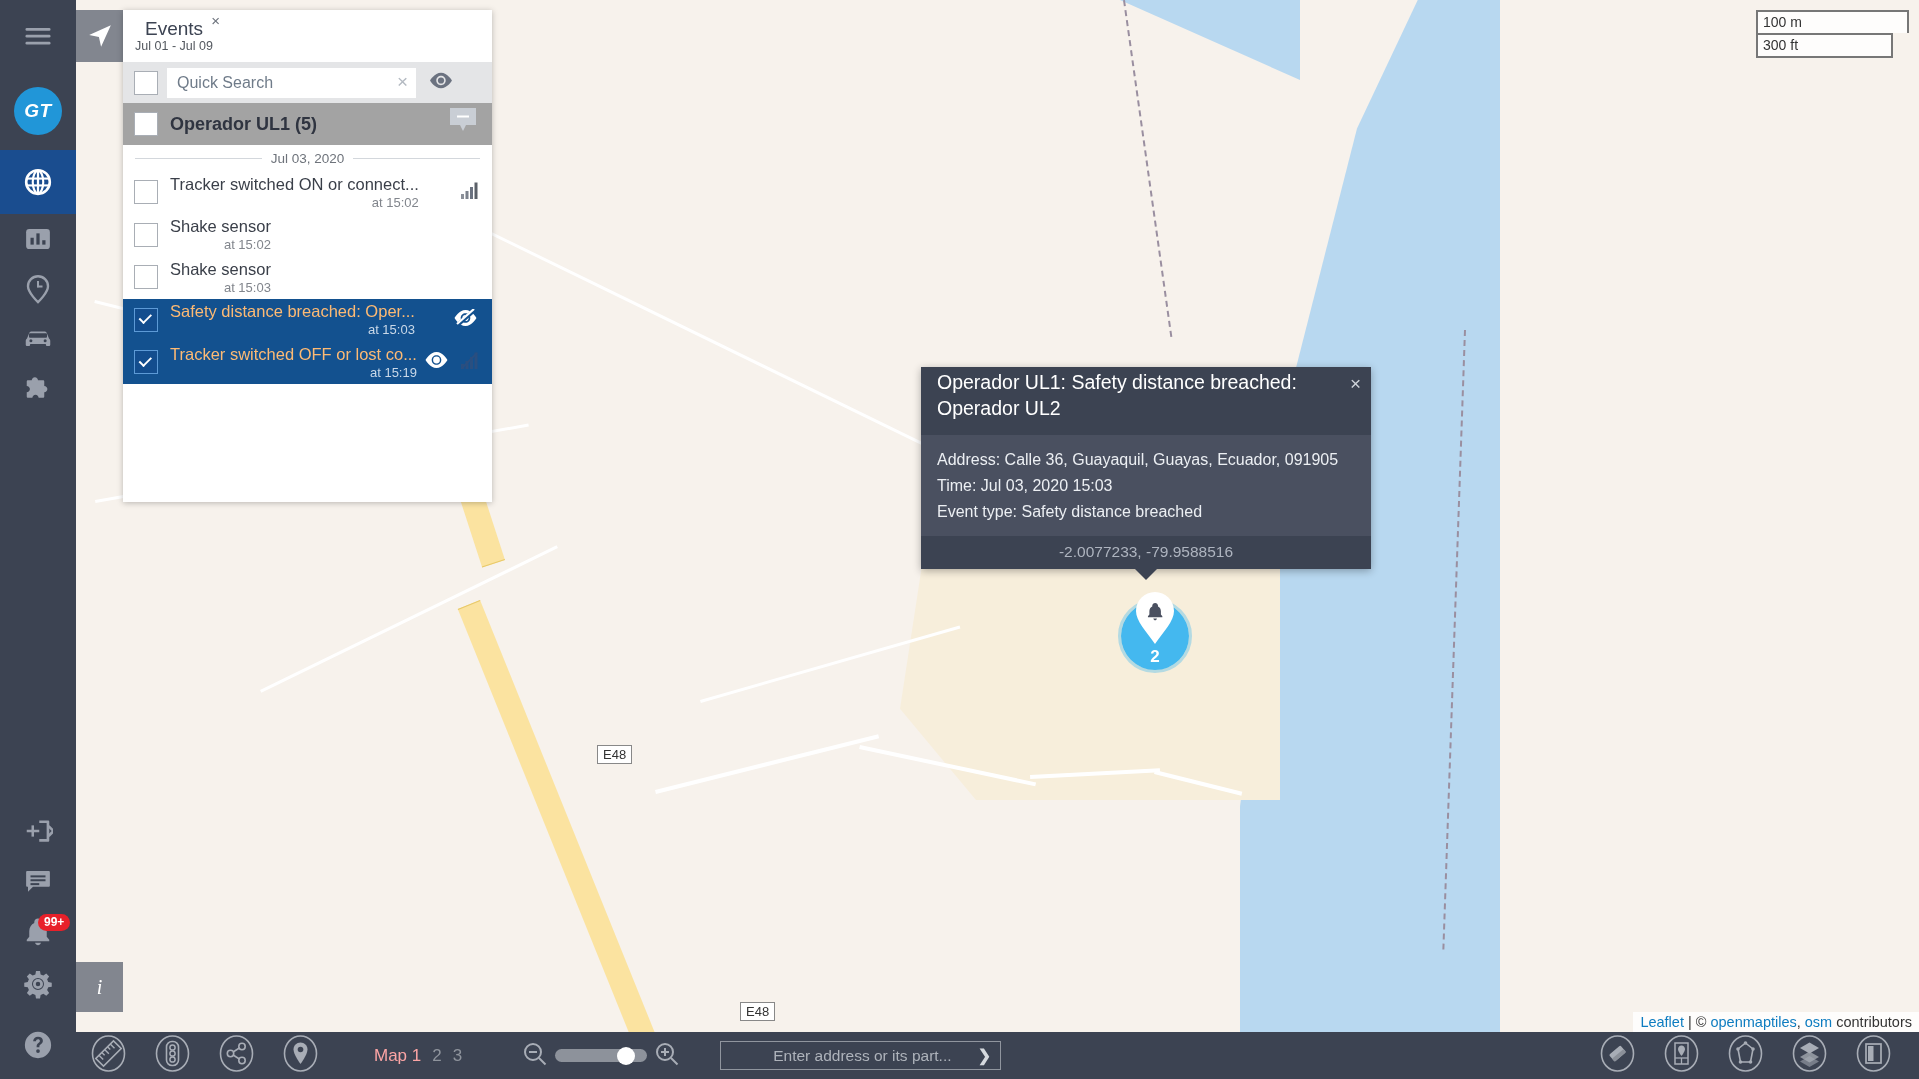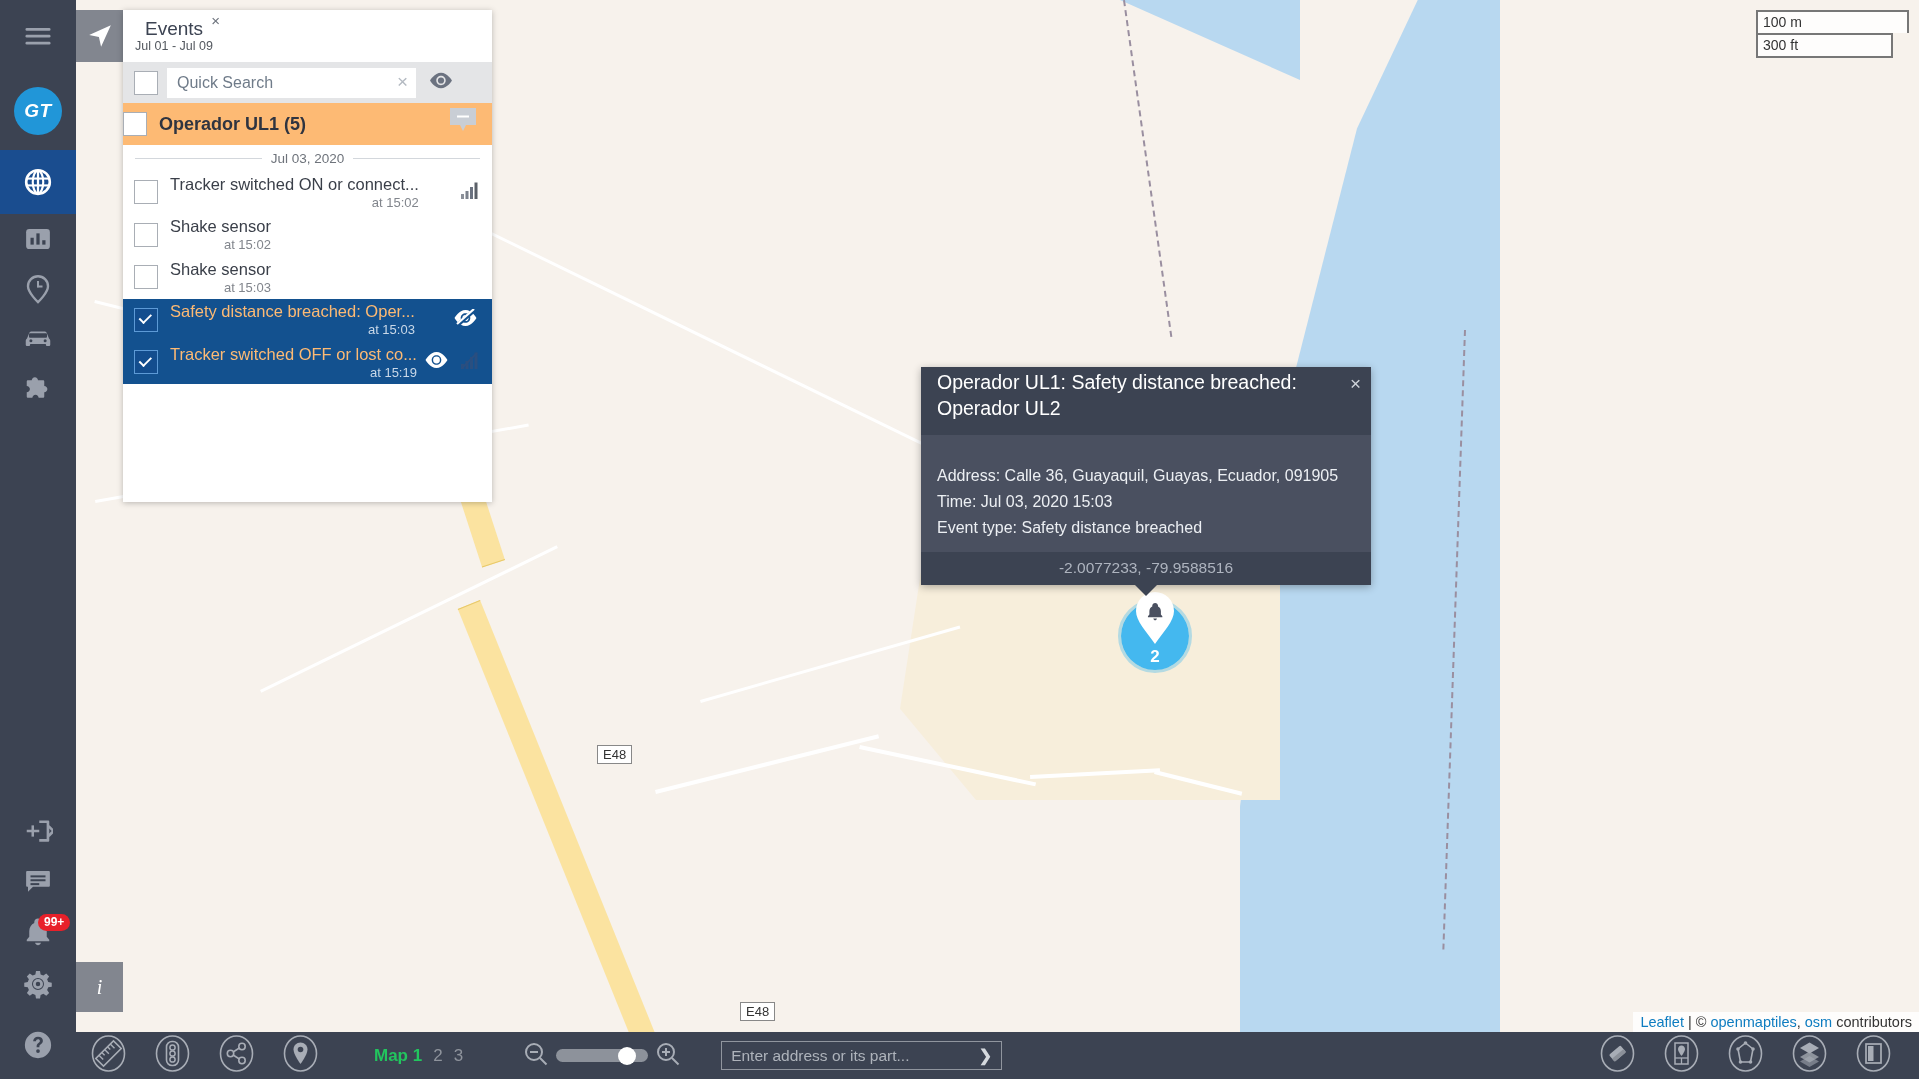--- a/index.html
+++ b/index.html
@@ -166,8 +166,9 @@
   #search-eye svg { width: 24px; height: 17px; fill: #6b7280; }
 
   #group-row {
-    height: 42px; background: #fdba74;
+    height: 42px; background: #a3a3a3;
     display: flex; align-items: center;
+    padding-left: 11px;
     position: relative;
     flex: 0 0 auto;
   }

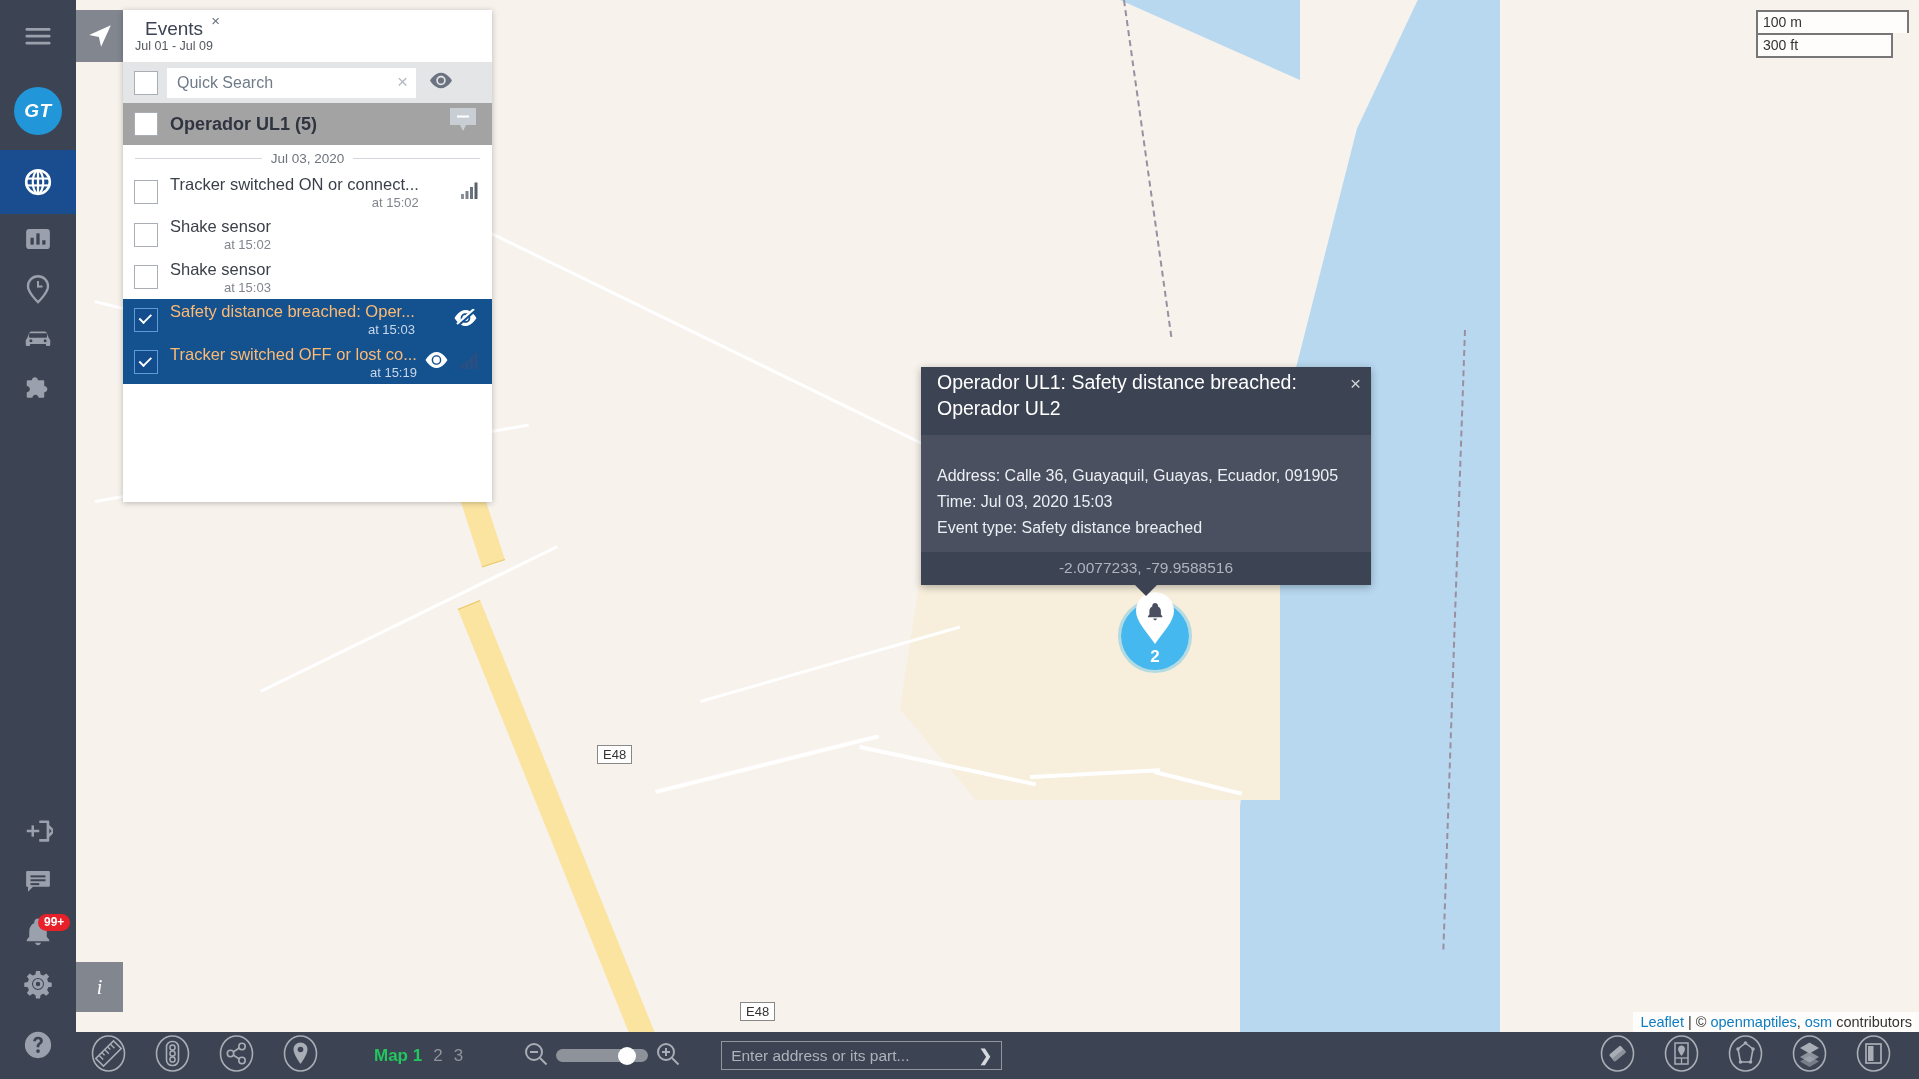--- a/index.html
+++ b/index.html
@@ -250,7 +250,7 @@
     position: absolute; right: 10px; top: 7px;
     color: #cfd3da; font-size: 19px; cursor: pointer; line-height: 1;
   }
-  #popup-body { background: #4a5060; padding: 28px 16px 12px 16px; }
+  #popup-body { background: #4a5060; padding: 12px 16px 12px 16px; }
   .popup-line { font-size: 16px; color: #eceff3; line-height: 1.6; }
   #popup-coords {
     background: #3c4352; text-align: center;

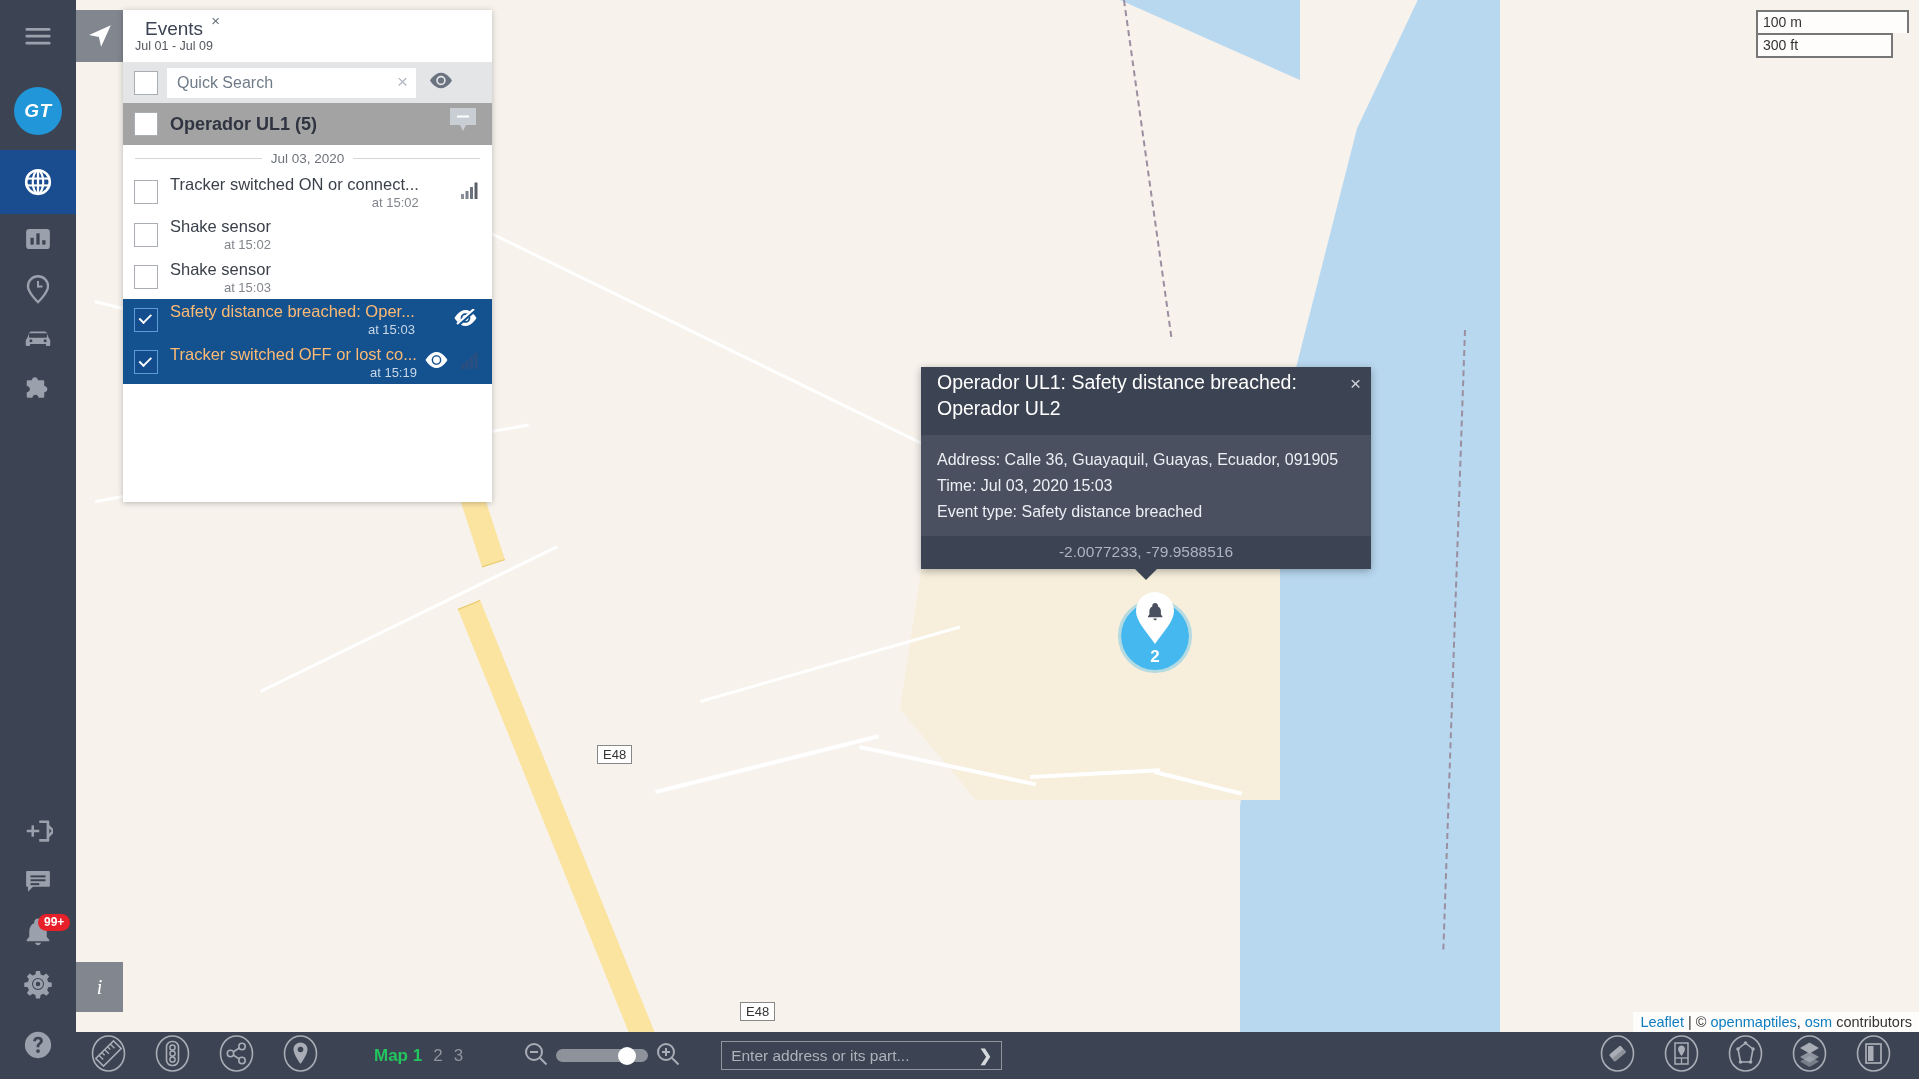--- a/index.html
+++ b/index.html
@@ -338,7 +338,7 @@
     margin-left: 42px;
   }
   .map-tab { font-size: 17px; color: #8f949d; cursor: pointer; }
-  .map-tab.active { color: #22c55e; font-weight: bold; }
+  .map-tab.active { color: #fca5a5; font-weight: normal; }
   #zoom-ctl {
     display: flex; align-items: center; gap: 7px;
     margin-left: 60px;

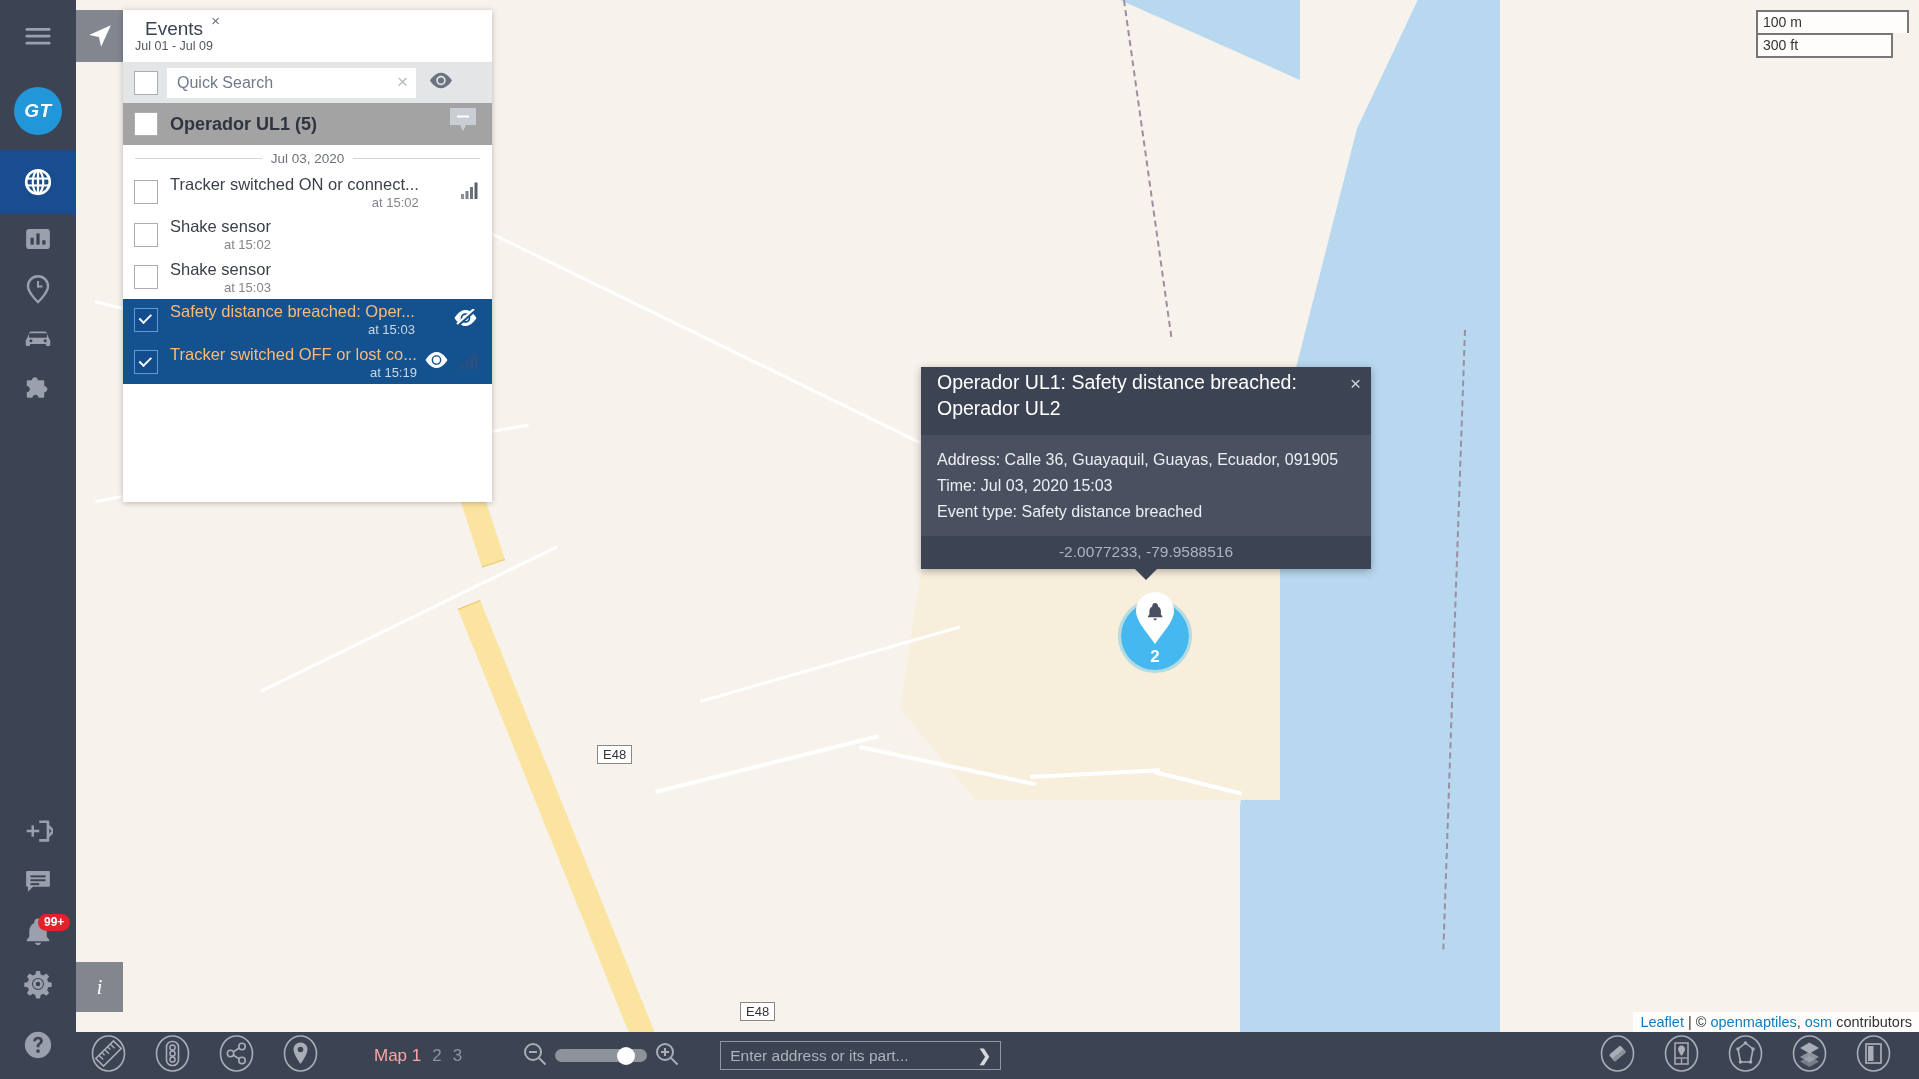--- a/index.html
+++ b/index.html
@@ -359,6 +359,7 @@
     border: 1px solid #90959e;
     display: flex; align-items: center;
     position: relative;
+    padding-left: 43px;
   }
   #addr-input {
     border: none; outline: none; background: transparent;

